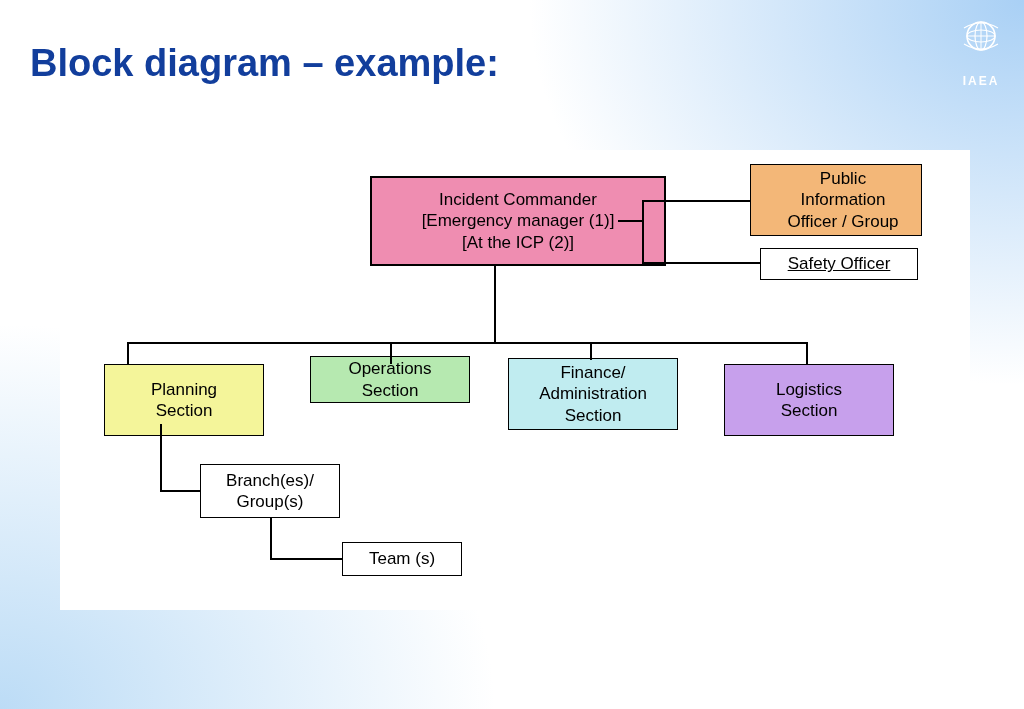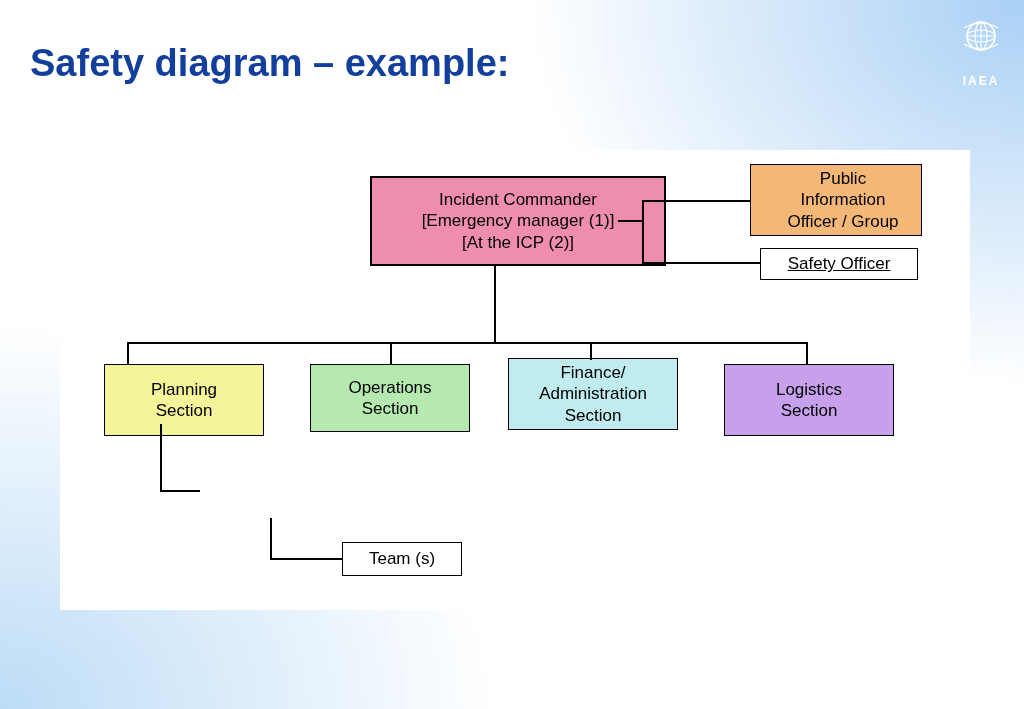--- a/index.html
+++ b/index.html
@@ -76,7 +76,7 @@
 
 <div class="slide">
 
-  <div class="title">Safety diagram – example:</div>
+  <div class="title">Block diagram – example:</div>
 
   <div class="logo">
     <span>

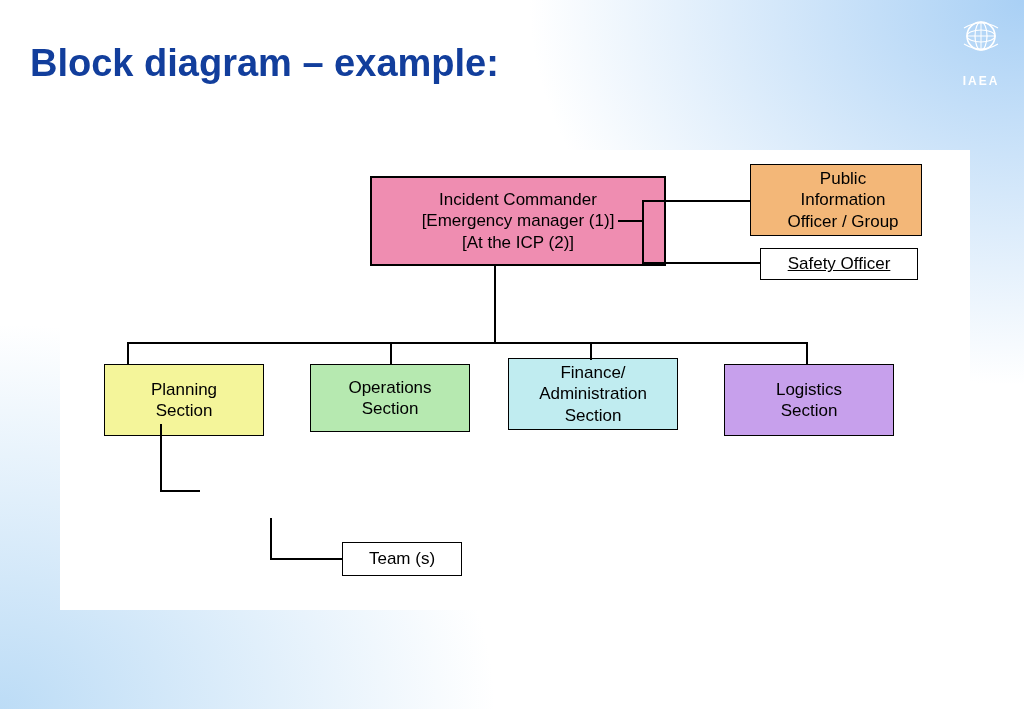--- a/index.html
+++ b/index.html
@@ -103,7 +103,7 @@
     <div class="box" id="box-safety" style="left: 700px; top: 98px; width: 158px; height: 32px; background: rgb(255, 255, 255); text-decoration: underline;">Safety Officer</div>
     <div class="box" id="box-planning" style="left: 44px; top: 214px; width: 160px; height: 72px; background: rgb(244, 245, 154);">Planning
 Section</div>
-    <div class="box" id="box-operations" style="left: 250px; top: 214px; width: 160px; height: 68px; background: rgb(182, 233, 176);">Operations
+    <div class="box" id="box-operations" style="left: 250px; top: 206px; width: 160px; height: 47px; background: rgb(182, 233, 176);">Operations
 Section</div>
     <div class="box" id="box-finance" style="left: 448px; top: 208px; width: 170px; height: 72px; background: rgb(192, 236, 240);">Finance/
 Administration

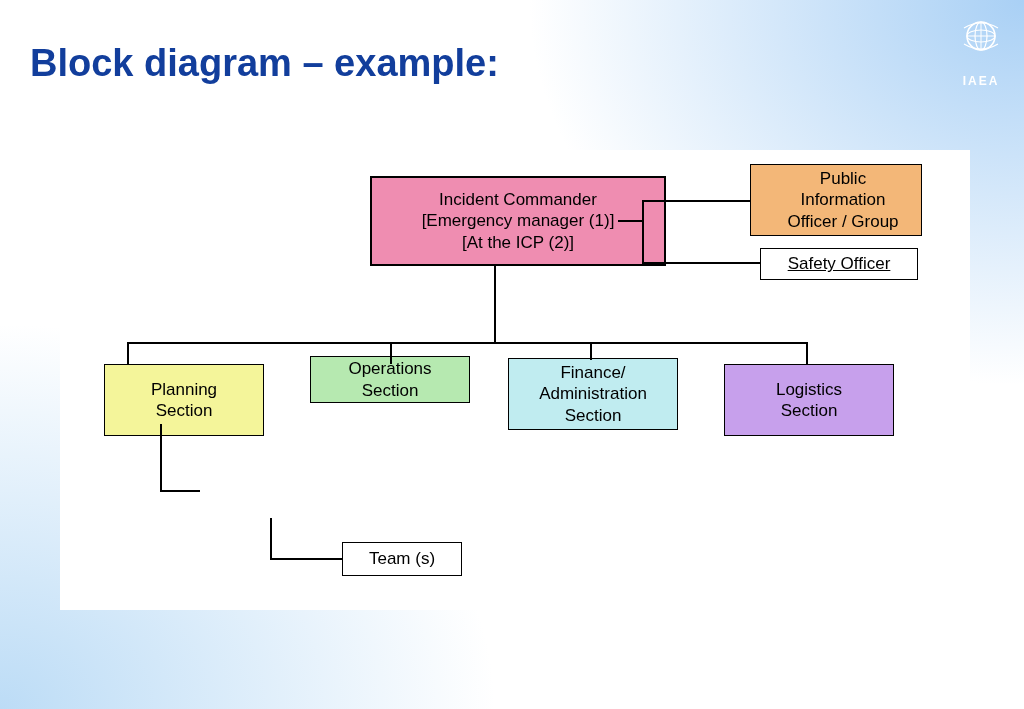--- a/index.html
+++ b/index.html
@@ -110,6 +110,8 @@
 Section</div>
     <div class="box" id="box-logistics" style="left: 664px; top: 214px; width: 170px; height: 72px; background: rgb(199, 160, 236);">Logistics
 Section</div>
+    <div class="box" id="box-branches" style="left: 140px; top: 314px; width: 140px; height: 54px; background: rgb(255, 255, 255);">Branch(es)/
+Group(s)</div>
     <div class="box" id="box-teams" style="left: 282px; top: 392px; width: 120px; height: 34px; background: rgb(255, 255, 255);">Team (s)</div>
 
     <div id="connectors">

